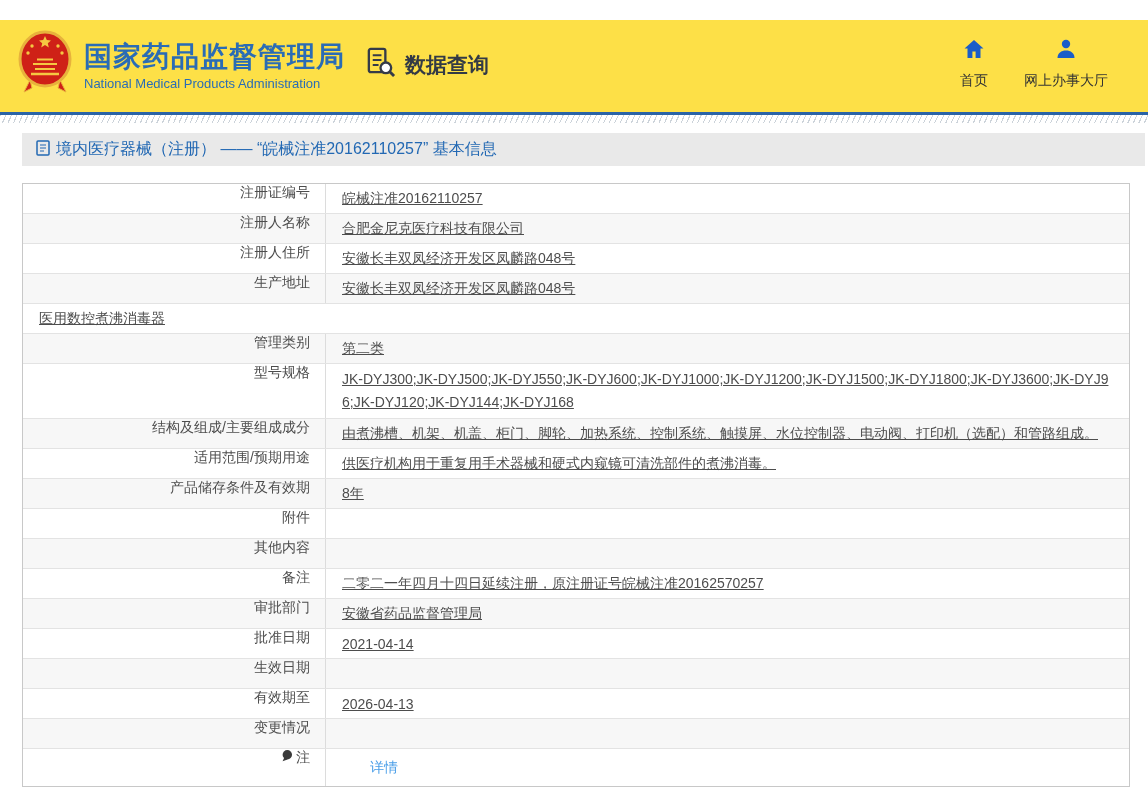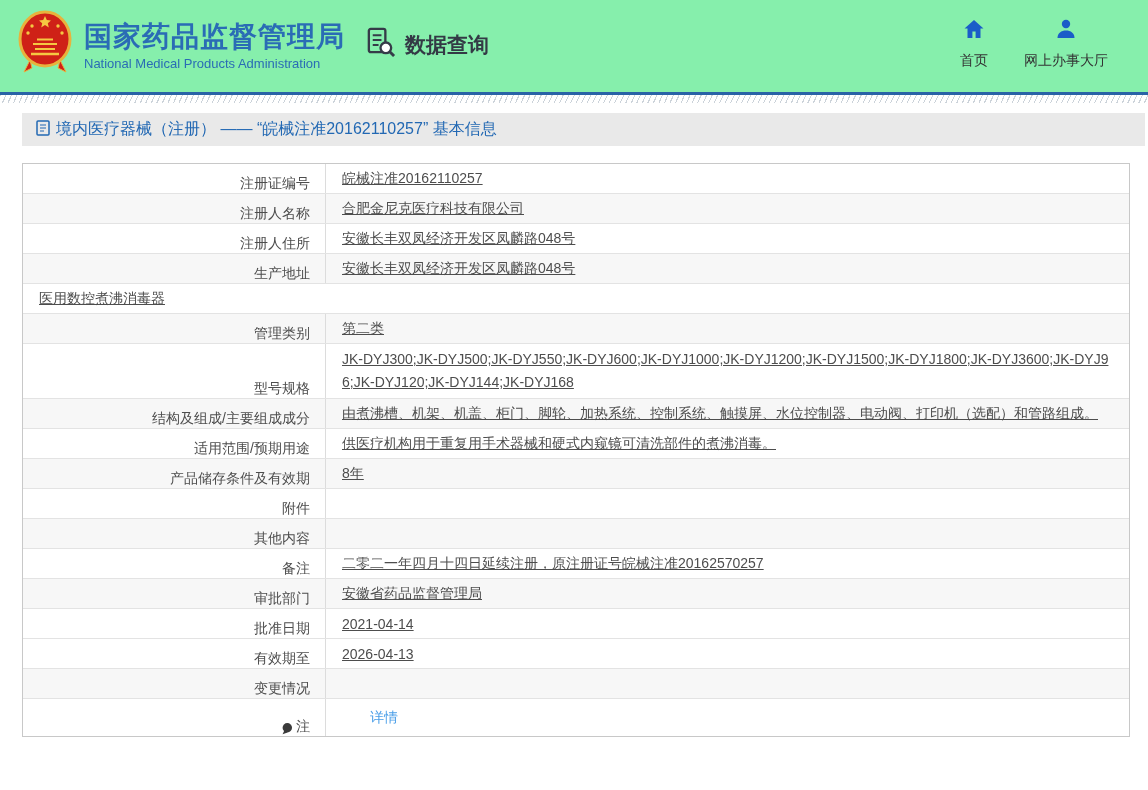--- a/index.html
+++ b/index.html
@@ -17,7 +17,7 @@
     font-family:"Liberation Sans","DejaVu Sans",sans-serif;
   }
   
-  .site-header{position:relative;height:92px;background:#86efac;}
+  .site-header{position:relative;height:92px;background:#fde047;margin-top:20px;}
   .logo{position:absolute;left:18px;top:10px;display:flex;align-items:center;gap:12px;cursor:pointer;}
   .logo-text .zh{font-size:28px;font-weight:bold;color:var(--brand-blue);letter-spacing:1px;line-height:34px;}
   .logo-text .en{font-size:13px;color:var(--brand-blue);margin-top:2px;}

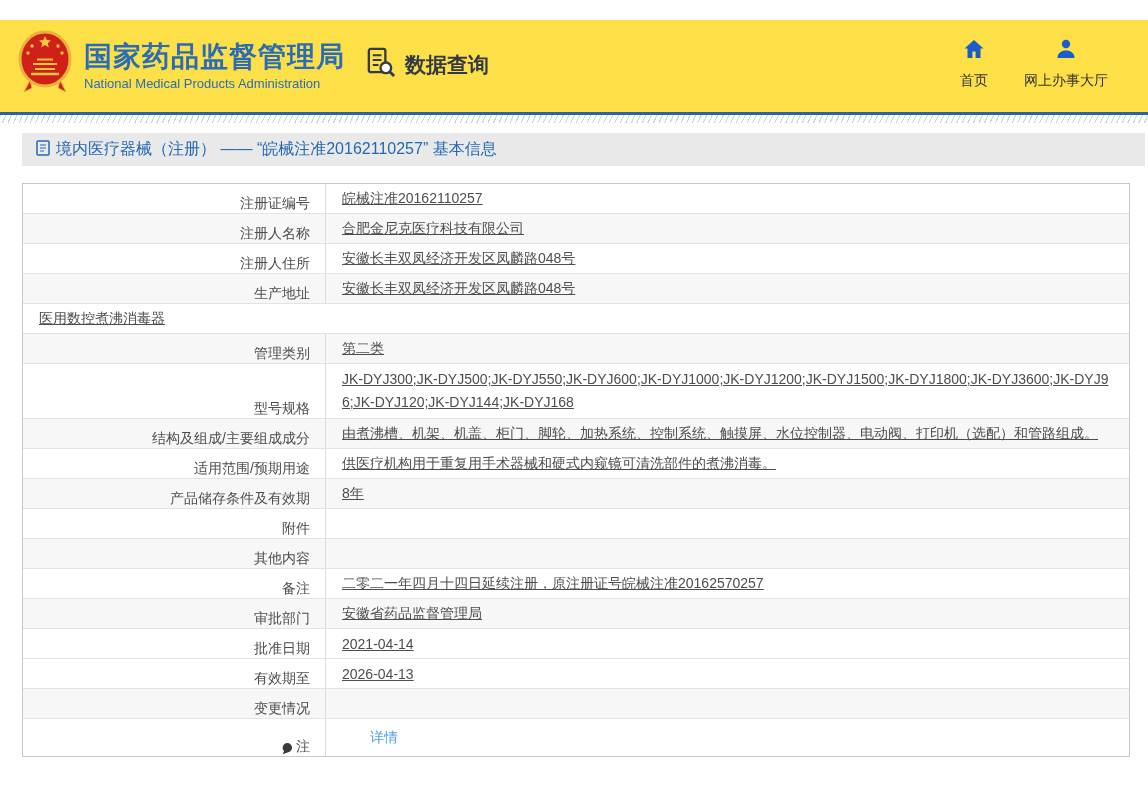--- a/index.html
+++ b/index.html
@@ -39,7 +39,7 @@
   .row.zebra{background:var(--zebra-row-bg);}
   .row.tall{min-height:55px;}
   .cell{font-size:14px;color:#4d4d4d;}
-  .cell.label{width:303px;min-width:303px;display:flex;align-items:flex-end;justify-content:flex-end;
+  .cell.label{width:303px;min-width:303px;display:flex;align-items:flex-start;justify-content:flex-end;
     padding-right:15px;border-right:1px solid #dcdcdc;gap:3px;}
   .cell.value{flex:1;display:flex;align-items:center;padding:4px 12px 4px 16px;}
   .row.tall .cell.value{line-height:23px;}

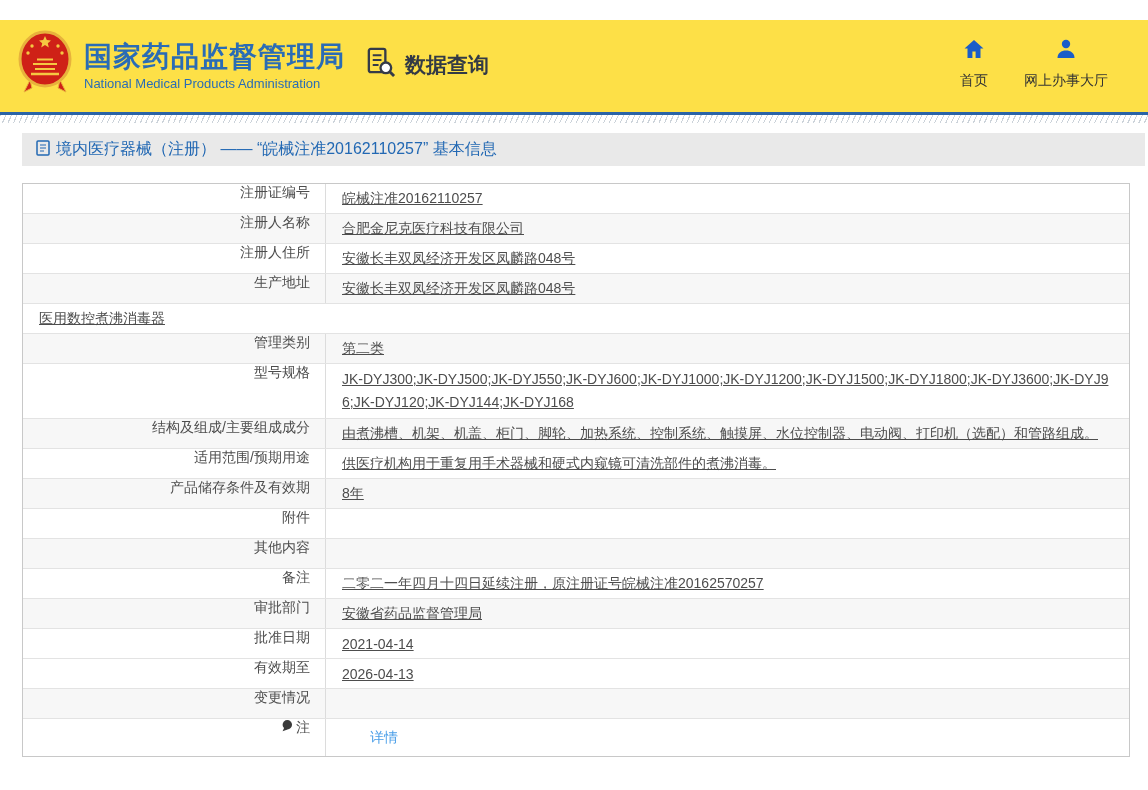--- a/index.html
+++ b/index.html
@@ -283,6 +283,16 @@
     </div>
   </div>
 
+  <div class="row zebra">
+    <div class="cell label">
+
+      <span class="label-text">生效日期</span>
+    </div>
+    <div class="cell value">
+      <span class="val-text"></span>
+
+    </div>
+  </div>
 
   <div class="row">
     <div class="cell label">

